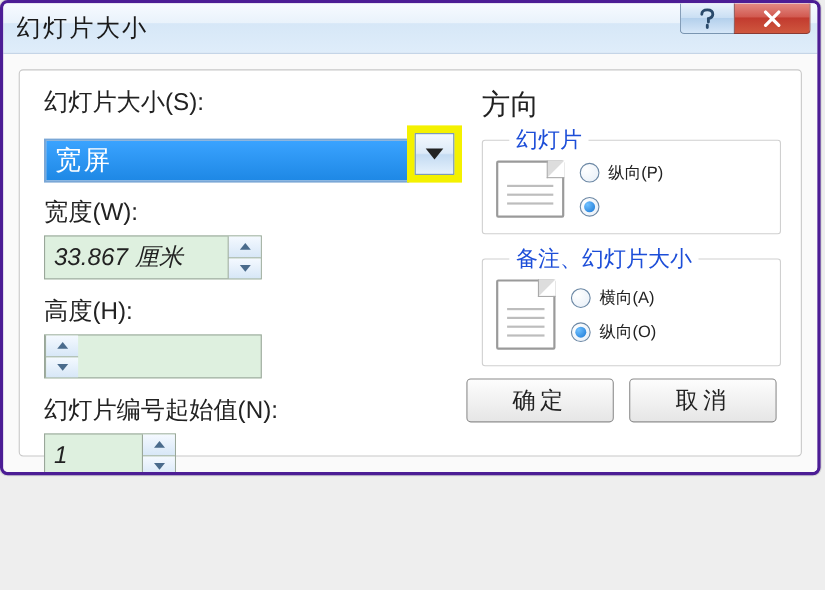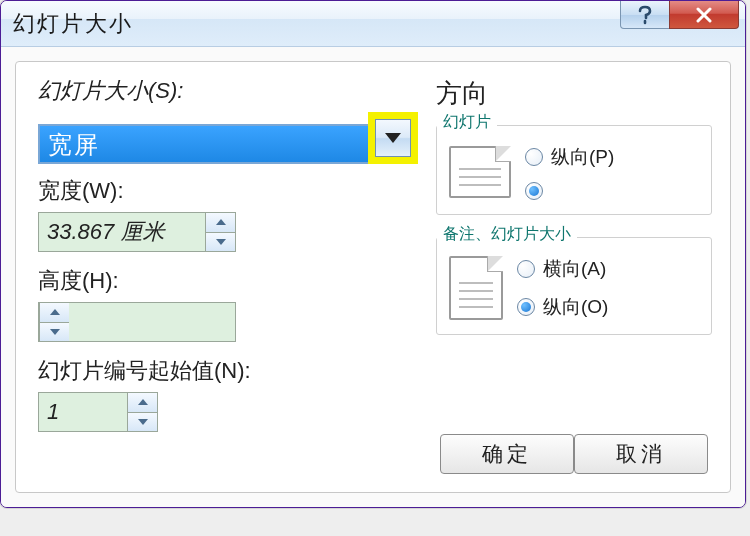--- a/index.html
+++ b/index.html
@@ -15,8 +15,8 @@
   }
   .window {
     width: 746px;
-    height: 508px;
-    border: 1px solid #4c1d95;
+    height: 432px;
+    border: 3px solid #4c1d95;
     border-radius: 7px;
     background: #fff;
     box-shadow: 0 0 0 1px rgba(0,0,0,0.1);

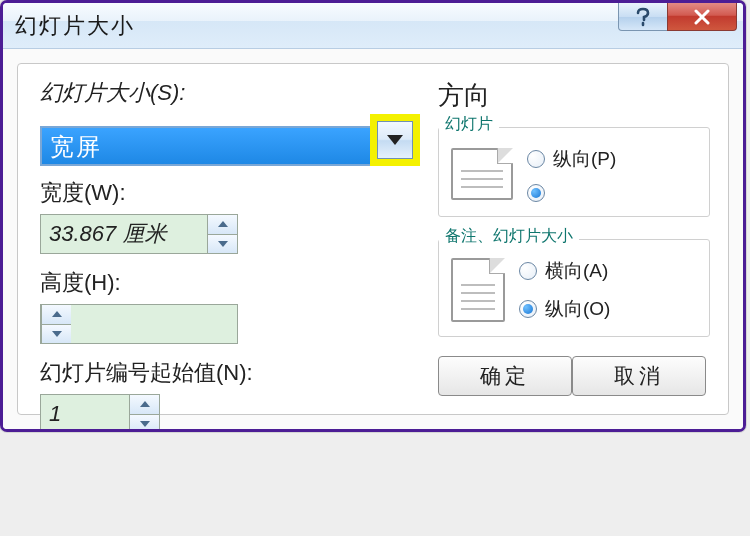--- a/index.html
+++ b/index.html
@@ -96,7 +96,7 @@
     margin-bottom: 6px;
     margin-top: 6px;
   }
-  .lbl.first { margin-top: 0; font-style: italic; }
+  .lbl.first { margin-top: 0; }
   .combo-row {
     display: flex;
     align-items: flex-end;

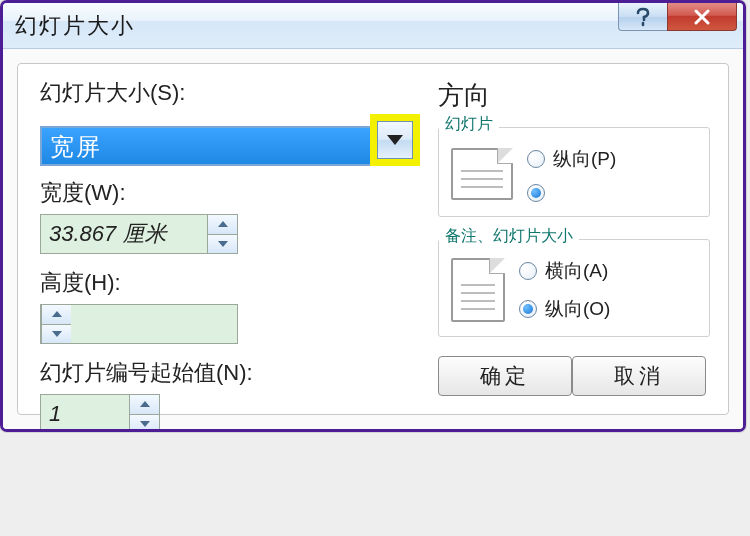--- a/index.html
+++ b/index.html
@@ -172,11 +172,11 @@
   .fieldset-legend {
     position: absolute;
     top: -14px;
-    left: 0;
+    left: 24px;
     background: #fff;
     padding: 0 6px;
-    font-size: 16px;
-    color: #0f766e;
+    font-size: 20px;
+    color: #1d4ed8;
   }
   .orient-row {
     display: flex;

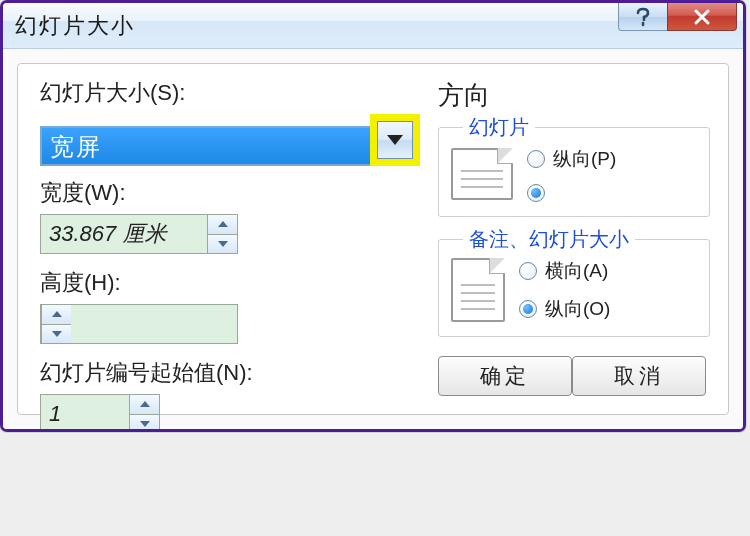--- a/index.html
+++ b/index.html
@@ -204,7 +204,7 @@
   }
   .radio-item {
     display:flex; align-items:center; gap:8px;
-    font-size:19px; color:#222;
+    font-size:15px; color:#222;
   }
   .radio {
     width:18px; height:18px; border-radius:50%;

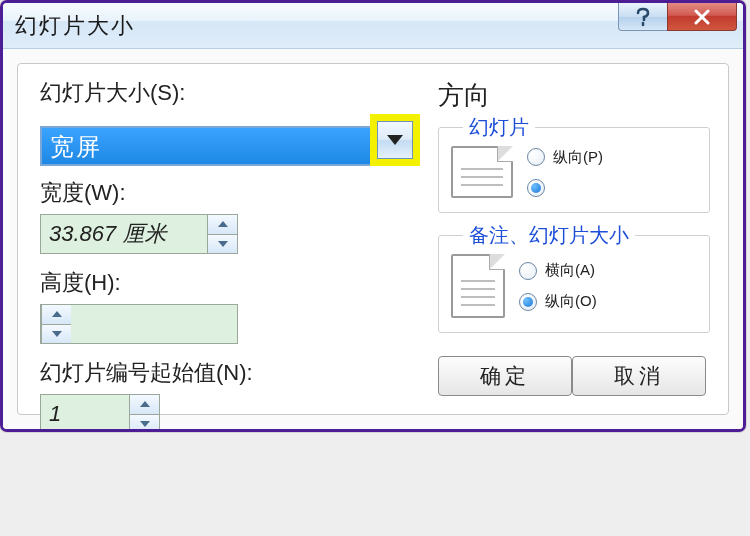--- a/index.html
+++ b/index.html
@@ -220,8 +220,8 @@
   .footer-btns {
     position: absolute;
     right: 22px;
-    bottom: 18px;
-    display:flex; 
+    bottom: 30px;
+    display:flex; gap:14px;
   }
   .btn {
     width: 134px;

